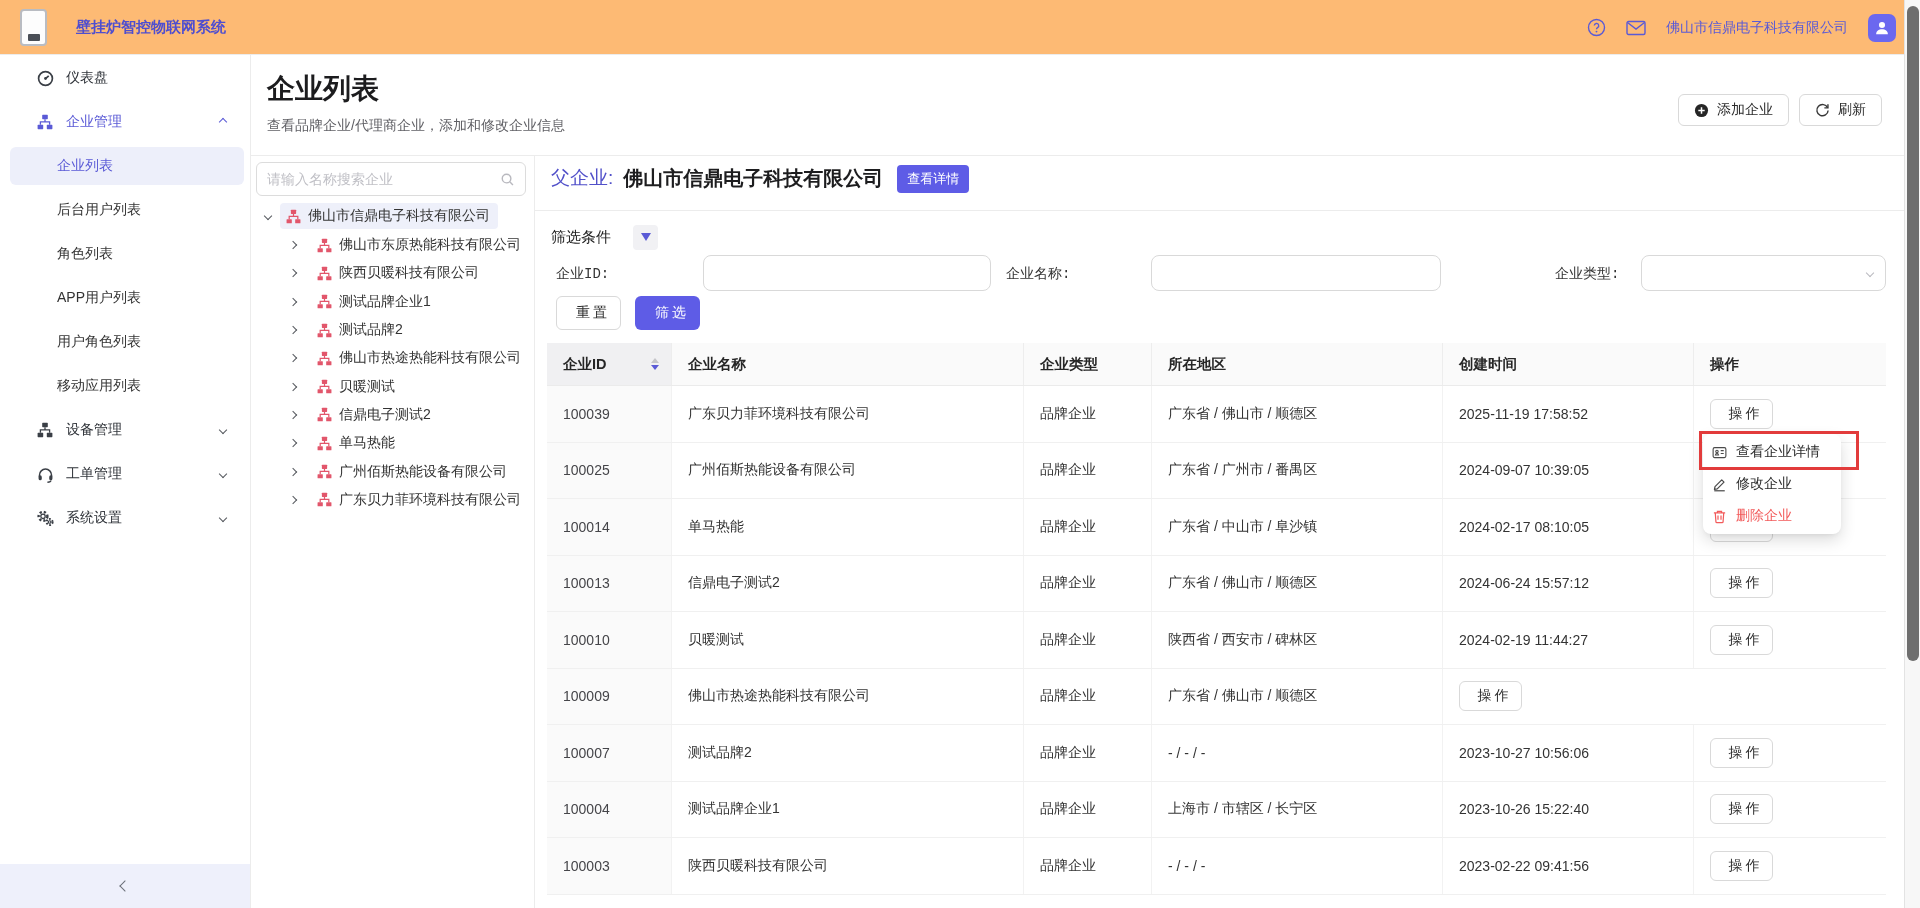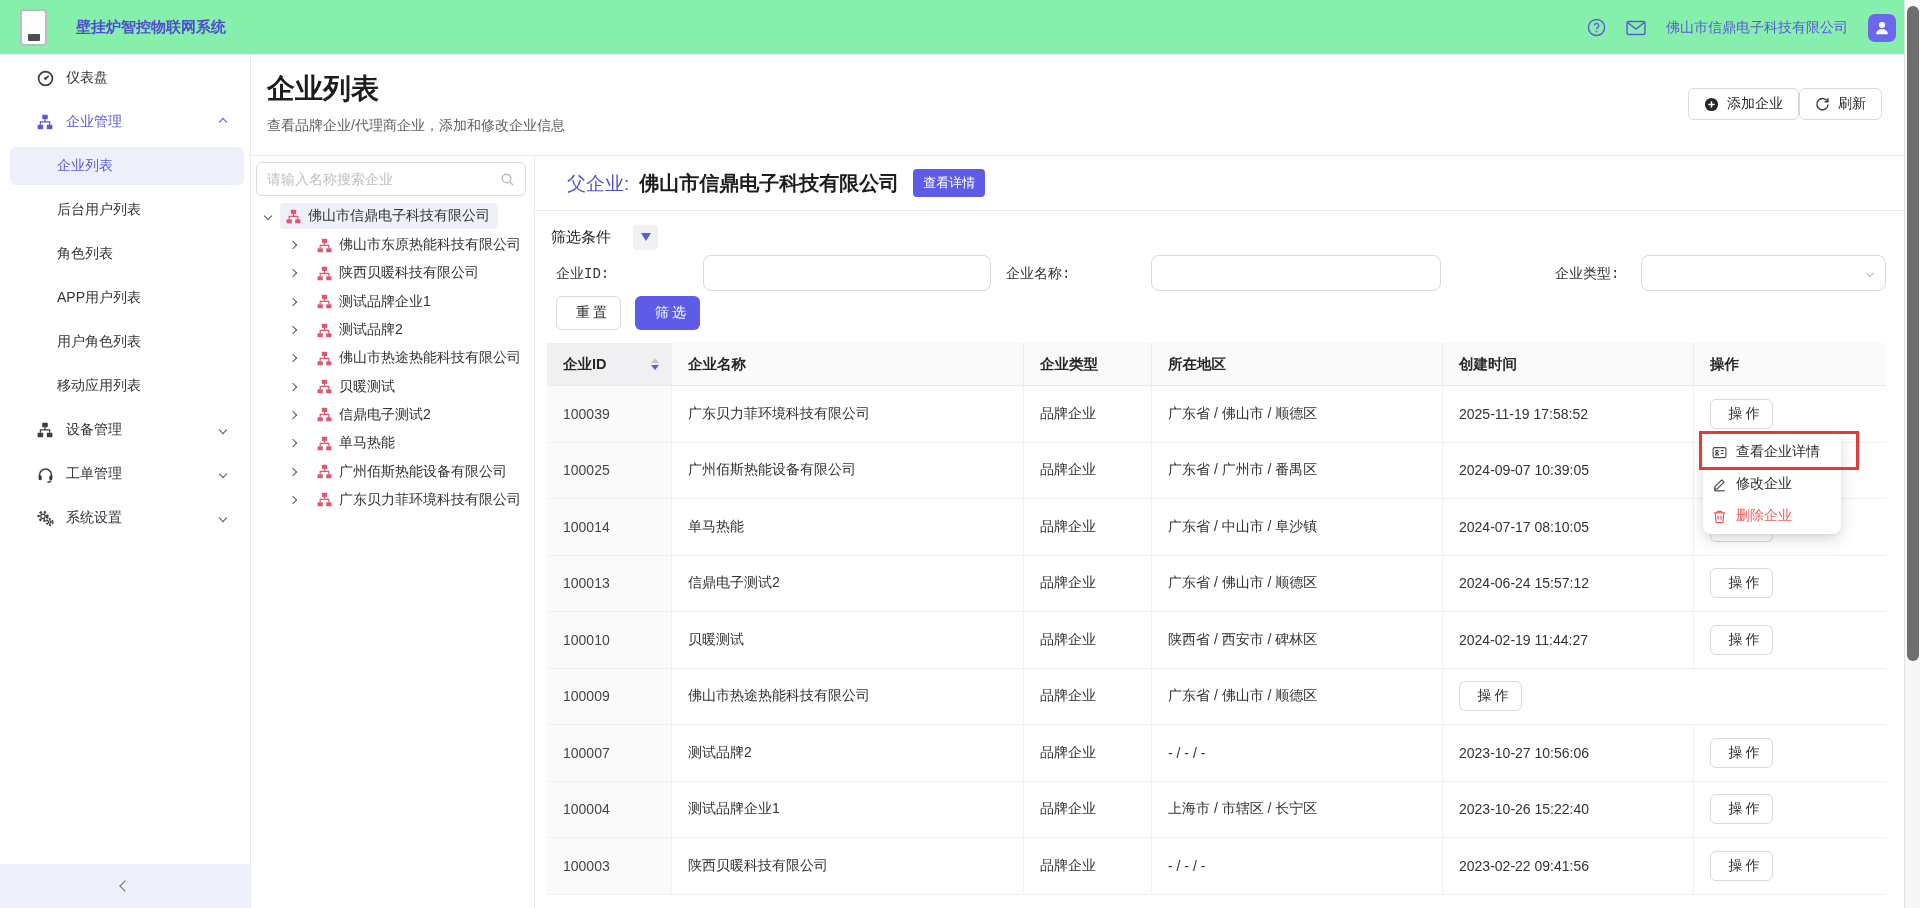--- a/index.html
+++ b/index.html
@@ -8,7 +8,7 @@
          font-family:"Liberation Sans", sans-serif; color:#333; }
 
   
-  .topbar { position:absolute; left:0; top:0; width:1920px; height:55px; background:#86efac;
+  .topbar { position:absolute; left:0; top:0; width:1920px; height:55px; background:#fdba74;
             border-bottom:1px solid #ececec; z-index:4; }
   .logo { position:absolute; left:20px; top:9px; width:27px; height:37px; background:#fdfdfd;
           border:2px solid #b9bcc2; border-radius:4px; }

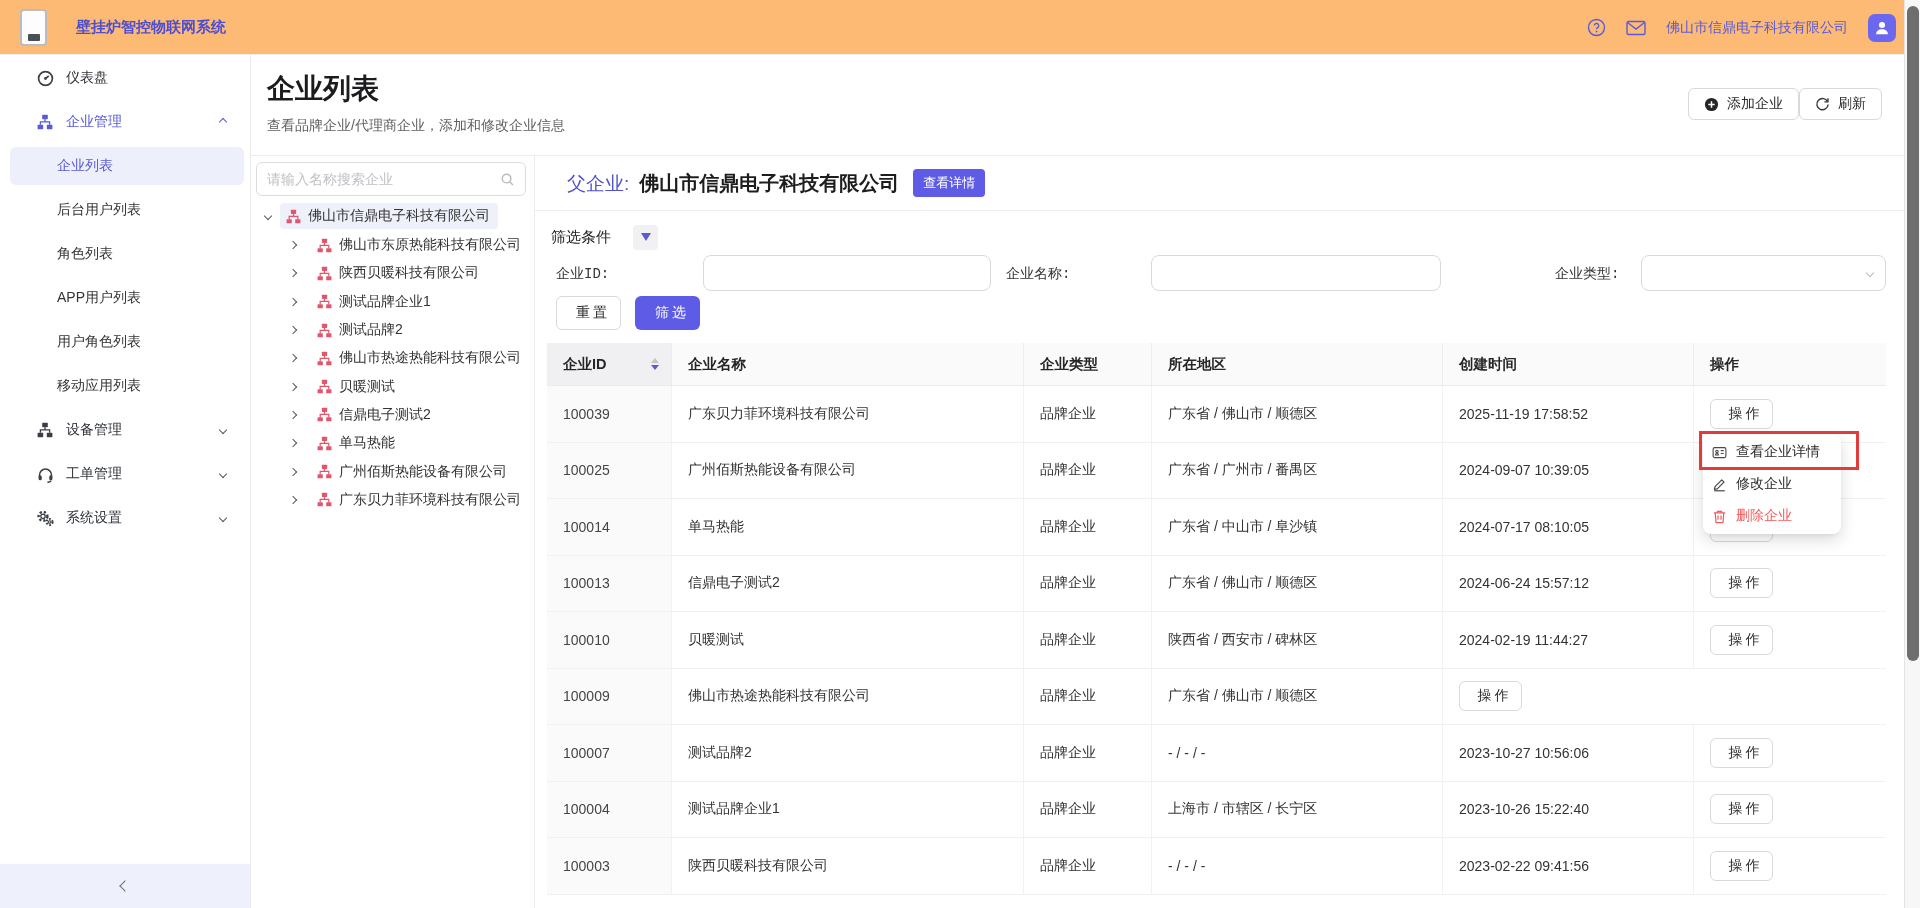--- a/index.html
+++ b/index.html
@@ -61,7 +61,7 @@
   .main { position:absolute; left:251px; top:55px; right:16px; bottom:0; background:#fff; }
   .page-title { position:absolute; left:16px; top:15px; font-size:28px; font-weight:700; color:#1c1c1e; }
   .page-sub { position:absolute; left:16px; top:62px; font-size:14px; color:#5f5f64; }
-  .head-actions { position:absolute; right:22px; top:33px; display:flex; }
+  .head-actions { position:absolute; right:22px; top:39px; display:flex; gap:10px; }
   .btn-outline { height:32px; border:1px solid #d9d9d9; border-radius:6px; background:#fff; font-size:14px;
                  color:#2b2b2b; display:inline-flex; align-items:center; gap:8px; padding:0 15px; cursor:pointer; }
   .main-divider { position:absolute; left:0; right:0; top:100px; height:1px; background:#ececec; }

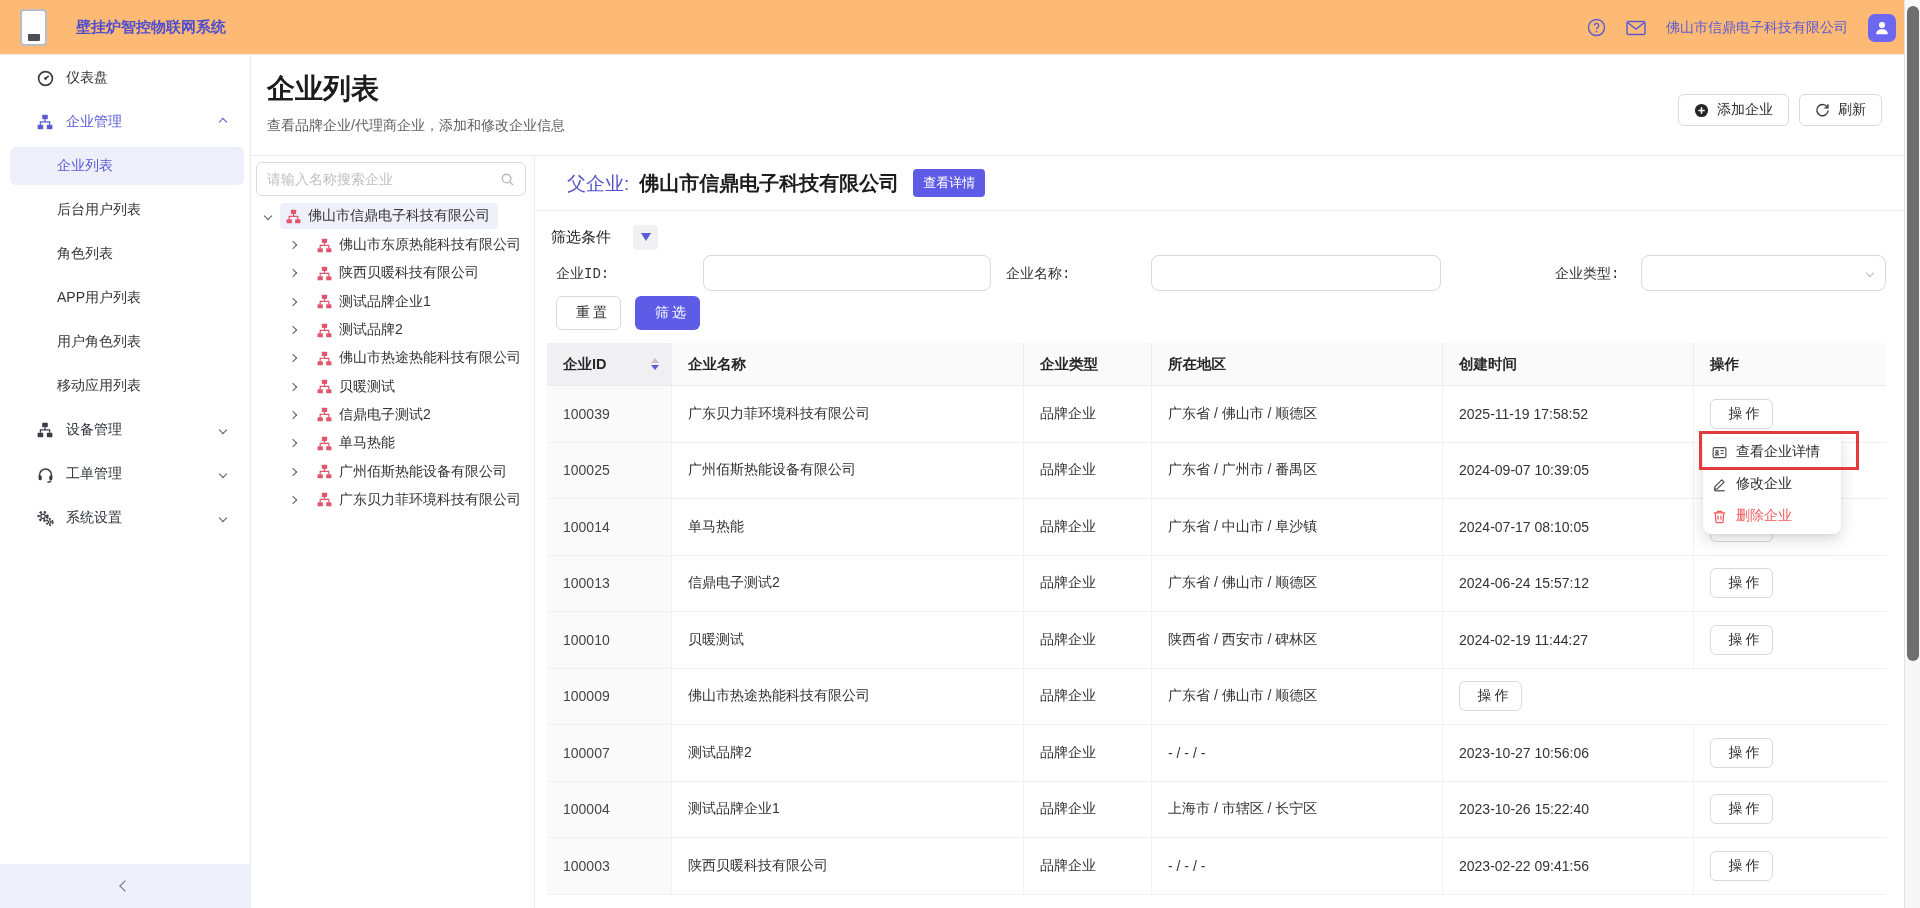--- a/index.html
+++ b/index.html
@@ -87,7 +87,7 @@
 
   
   .right-panel { position:absolute; left:284px; top:0; right:0; bottom:0; }
-  .parent-row { position:absolute; left:16px; top:10px; height:32px; display:flex; align-items:flex-end;margin-left:16px; }
+  .parent-row { position:absolute; left:16px; top:10px; height:32px; display:flex; align-items:flex-start; }
   .parent-label { font-size:19px; color:#5150c9; margin-right:10px; }
   .parent-name { font-size:20px; font-weight:700; color:#1d1d1f; }
   .detail-btn { margin-left:14px; background:#5e5ce6; color:#fff; font-size:13px; border:none;

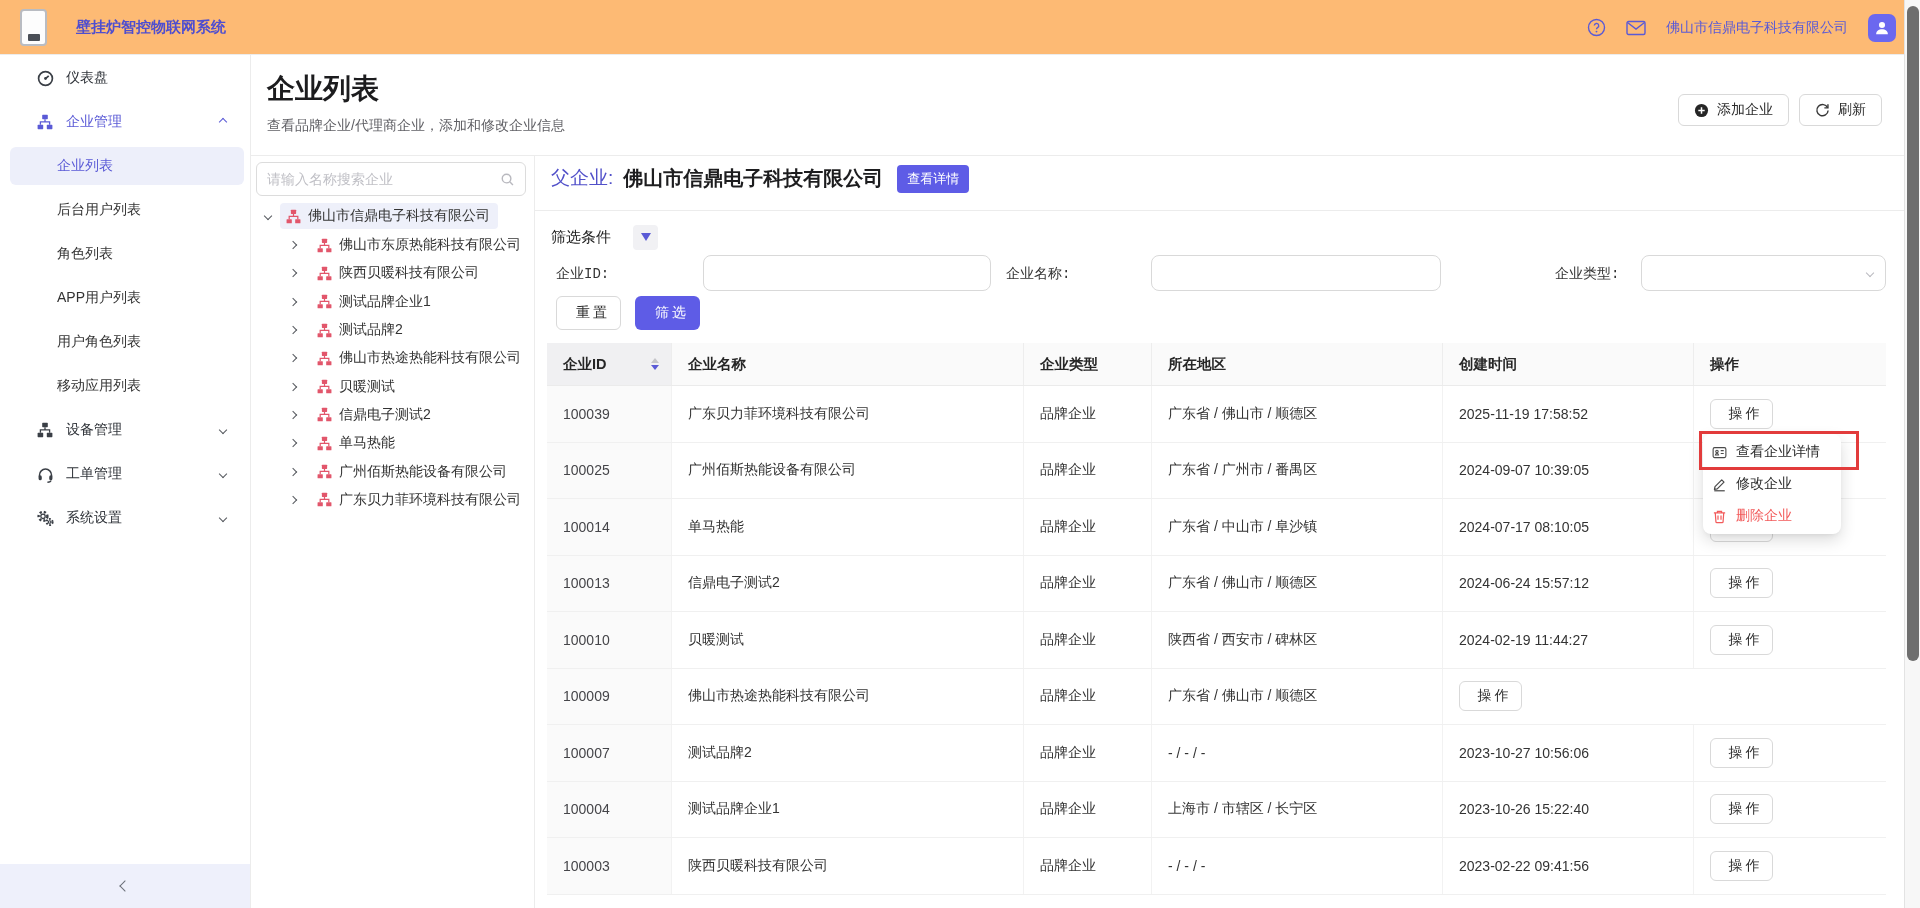--- a/index.html
+++ b/index.html
@@ -544,7 +544,7 @@
                 <div class="td" style="width:352px">单马热能</div>
                 <div class="td" style="width:128px">品牌企业</div>
                 <div class="td" style="width:291px">广东省 / 中山市 / 阜沙镇</div>
-                <div class="td" style="width:251px">2024-07-17 08:10:05</div>
+                <div class="td" style="width:251px">2024-02-17 08:10:05</div>
                 <div class="td" style="width:192px">
                   <button class="action-btn">操作</button>
                 </div>

